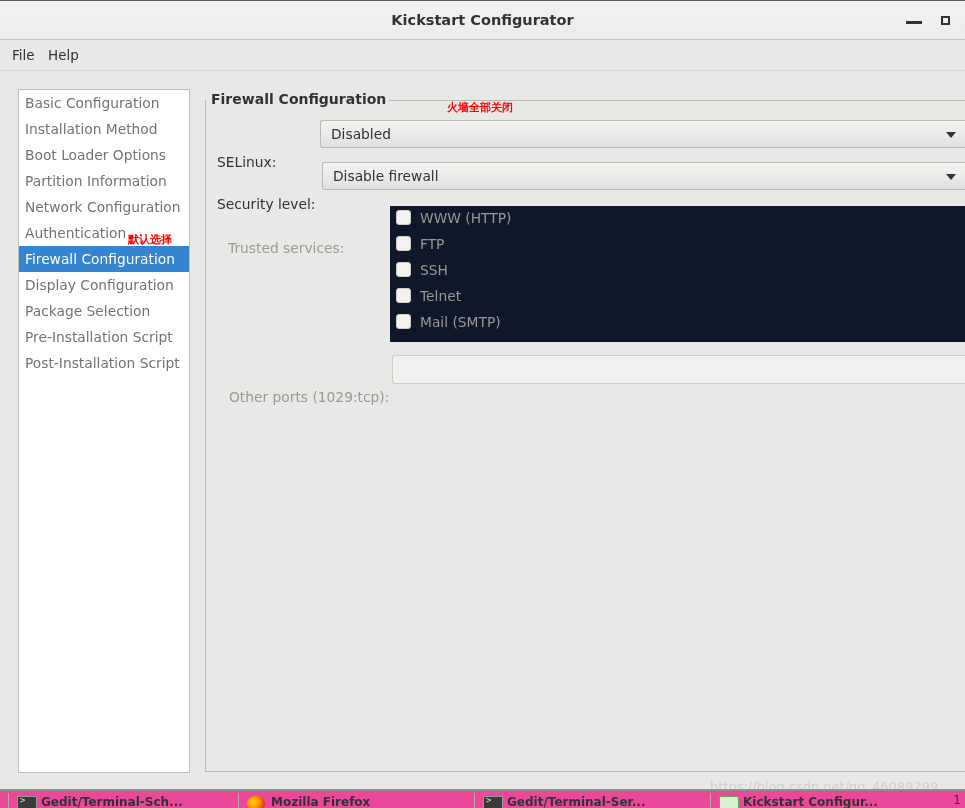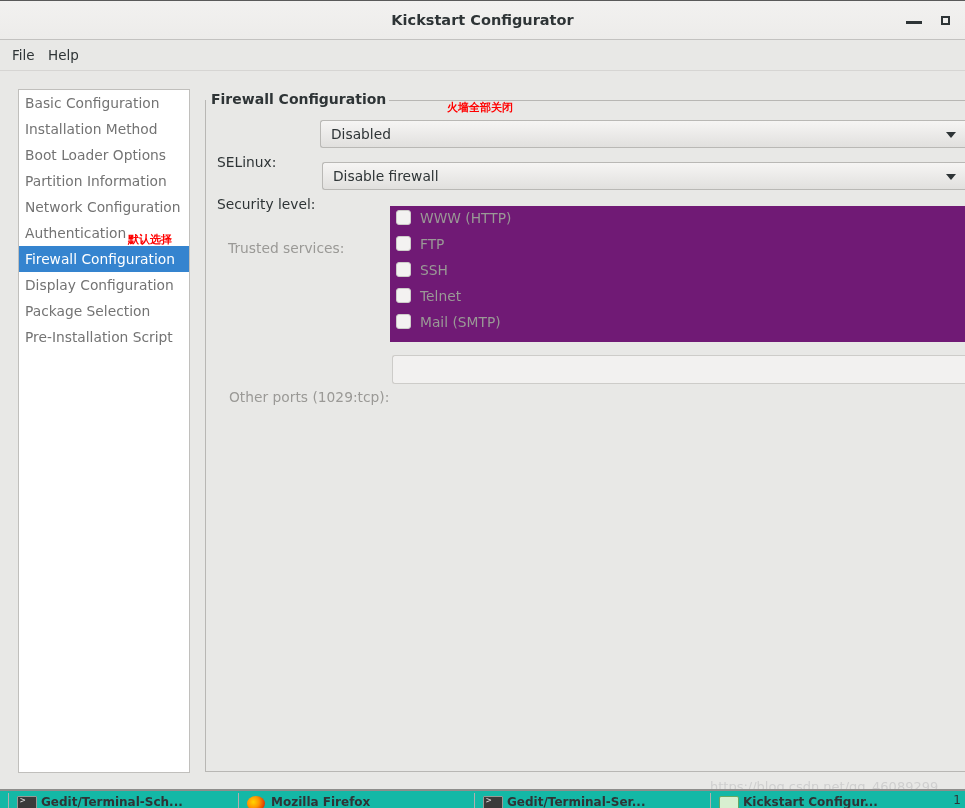--- a/index.html
+++ b/index.html
@@ -196,7 +196,7 @@
     left: 390px; top: 206px;
     width: 575px;
     height: 136px;
-    background: #701a75;
+    background: #0f172a;
     box-sizing: border-box;
   }
   .svc-row {

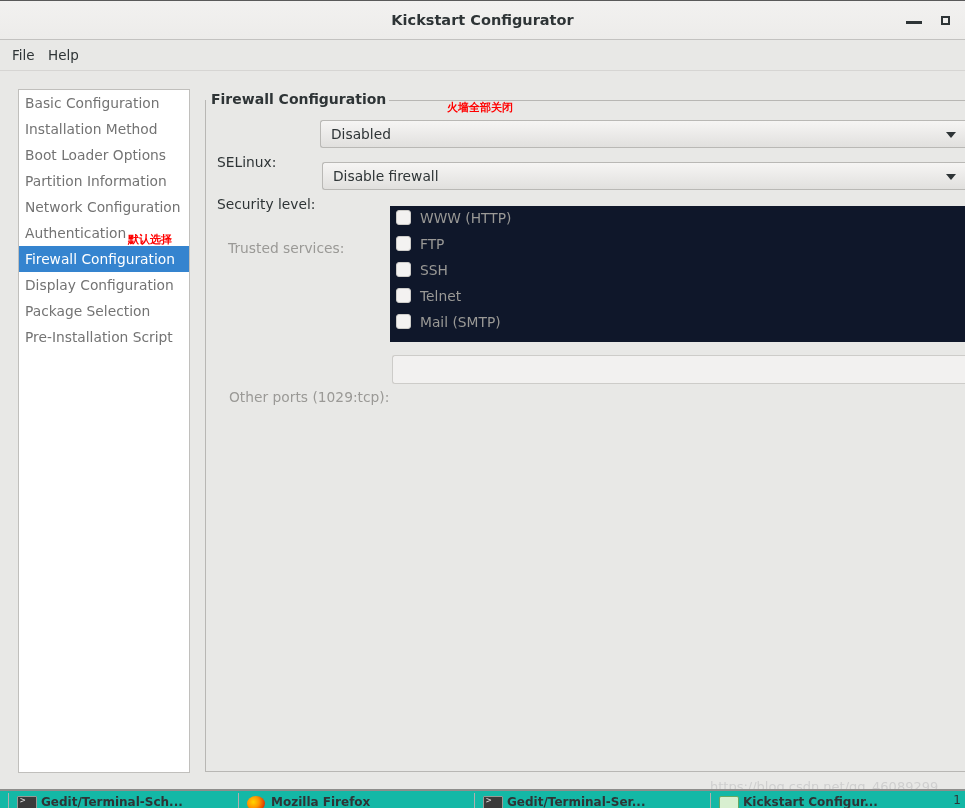--- a/index.html
+++ b/index.html
@@ -347,6 +347,7 @@
       <div class="side-item"><span>Display Configuration</span></div>
       <div class="side-item"><span>Package Selection</span></div>
       <div class="side-item"><span>Pre-Installation Script</span></div>
+      <div class="side-item"><span>Post-Installation Script</span></div>
     </div>
 
   <div class="groupbox"></div>

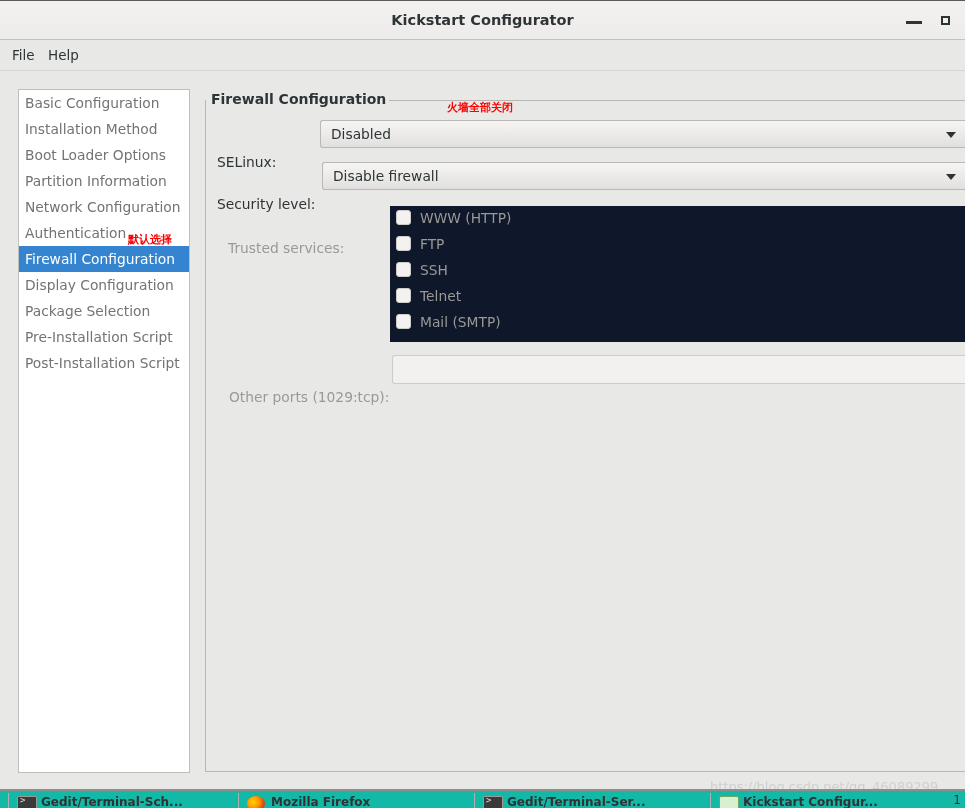--- a/index.html
+++ b/index.html
@@ -262,7 +262,7 @@
     left: 0; top: 789px;
     width: 965px;
     height: 19px;
-    background: #14b8a6;
+    background: #ec4899;
     border-top: 2px solid #8e8e8c;
     box-sizing: border-box;
     overflow: hidden;

